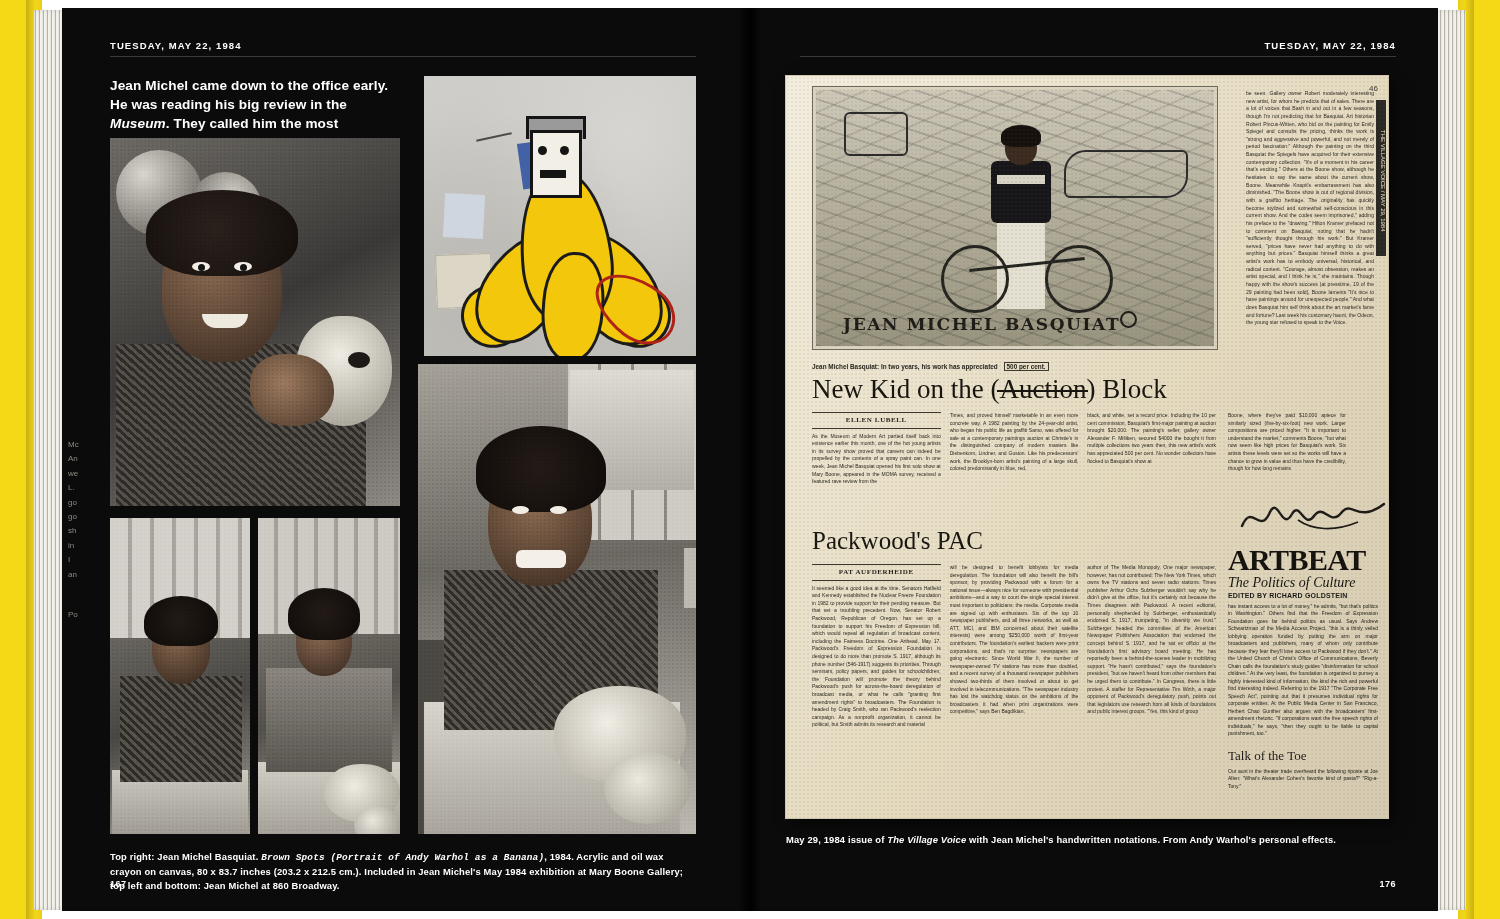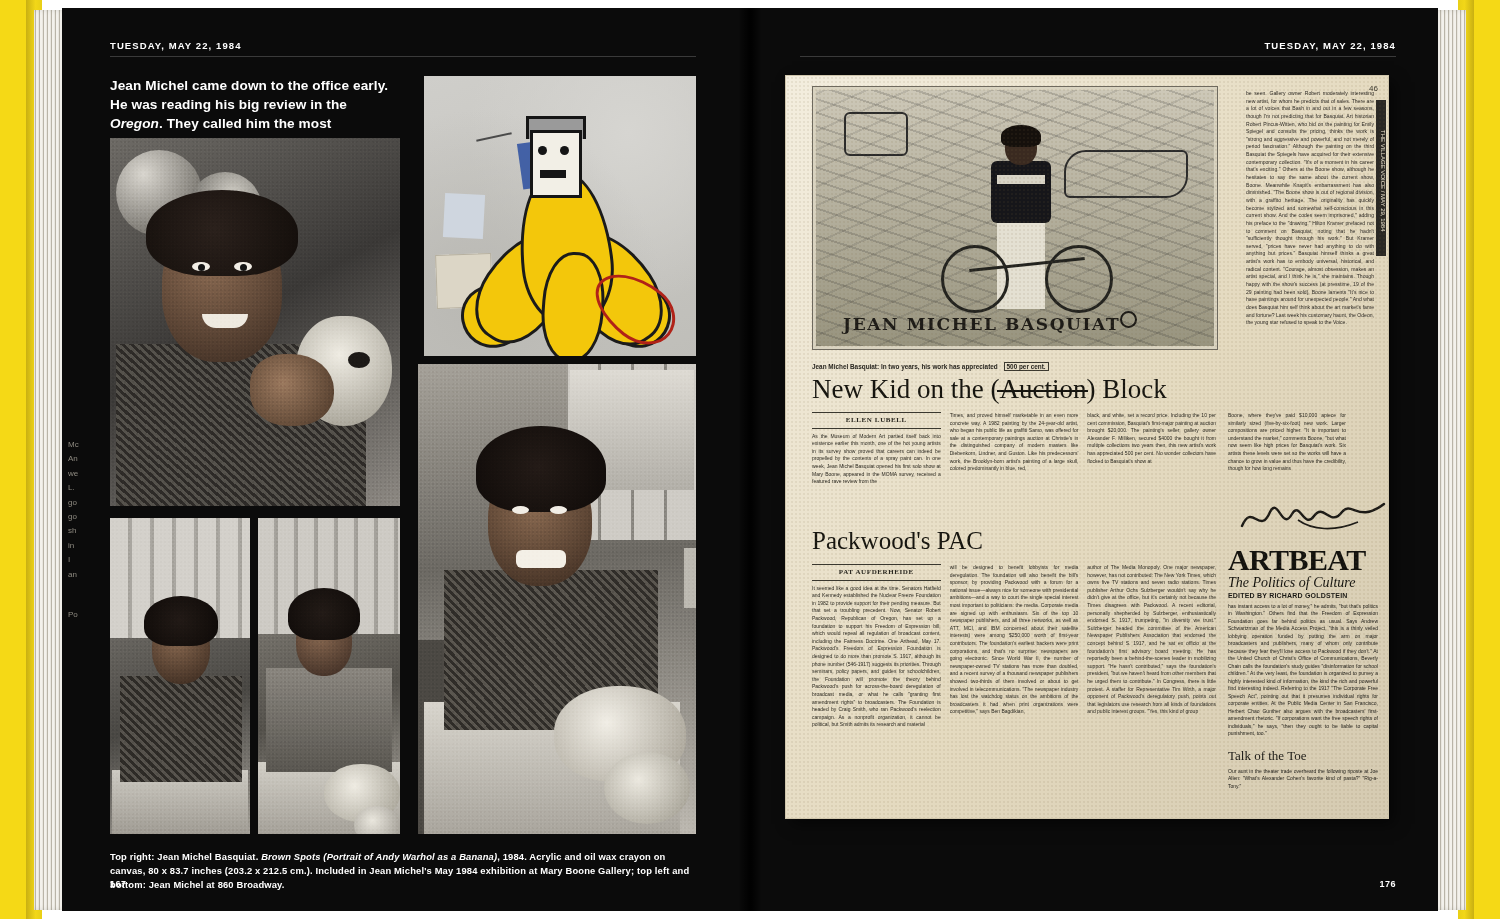--- a/index.html
+++ b/index.html
@@ -287,7 +287,7 @@
       <div class="rule l"></div>
 
       <div class="quote">
-        Jean Michel came down to the office early. He was reading his big review in the <i>Oregon</i>. They called him the most promising artist on the scene. And at least they didn't mention me and say he shouldn't be hanging around with me the way the <i>New York Times</i> thing did.
+        Jean Michel came down to the office early. He was reading his big review in the <i>Museum</i>. They called him the most promising artist on the scene. And at least they didn't mention me and say he shouldn't be hanging around with me the way the <i>New York Times</i> thing did.
       </div>
 
       <div class="art-banana">

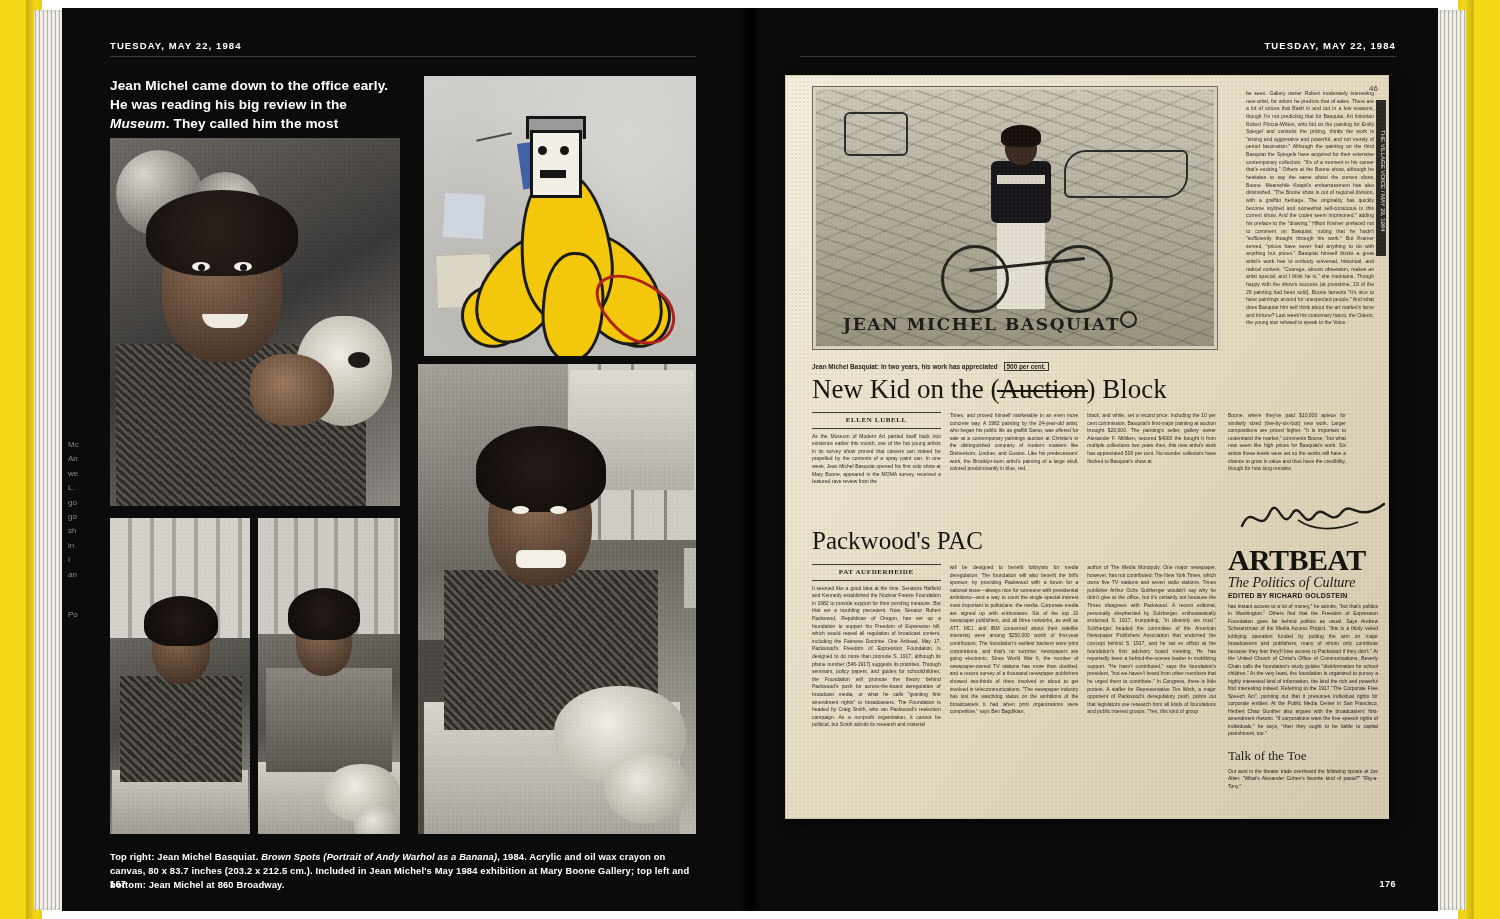--- a/index.html
+++ b/index.html
@@ -461,6 +461,9 @@
         <div class="news-grain"></div>
       </div>
 
+      <div class="caption-right">
+        May 29, 1984 issue of <i>The Village Voice</i> with Jean Michel's handwritten notations. From Andy Warhol's personal effects.
+      </div>
 
       <div class="folio r">176</div>
     </div>

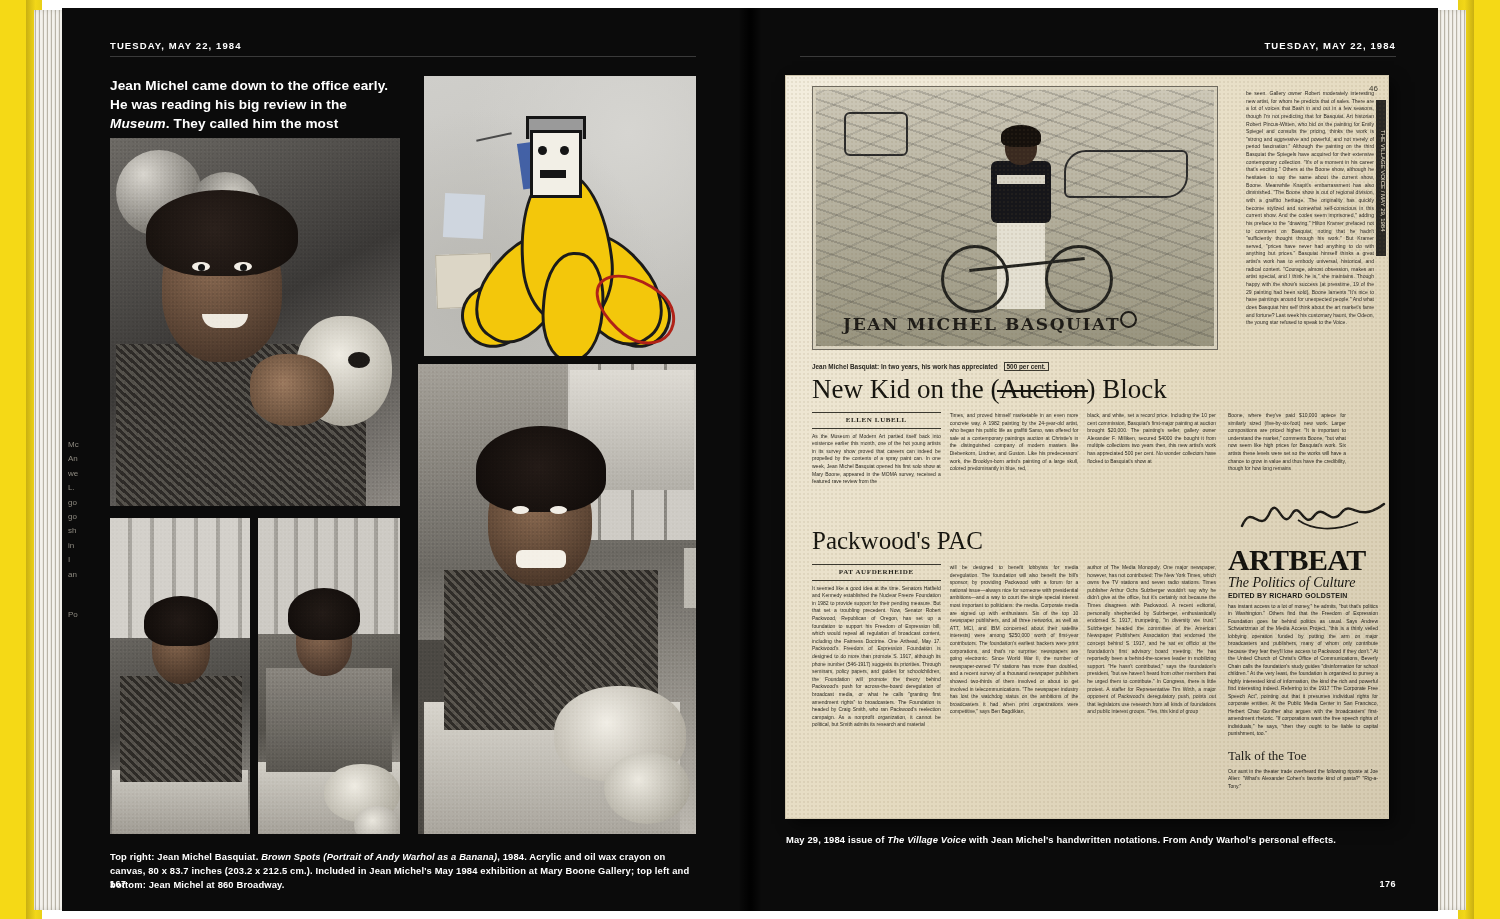--- a/index.html
+++ b/index.html
@@ -167,7 +167,7 @@
   
   .caption-left{position:absolute;left:48px;top:842px;width:586px;color:#fff;
     font-size:9.4px;line-height:1.5;font-weight:700;letter-spacing:.15px;}
-  .caption-left i{font-style:italic;}
+  .caption-left i{font-style:italic;font-family:Liberation Mono, monospace;}
   .folio{position:absolute;bottom:22px;font-size:9px;color:#fff;font-weight:700;letter-spacing:.5px;}
   .folio.l{left:48px;}
   .folio.r{right:42px;}

